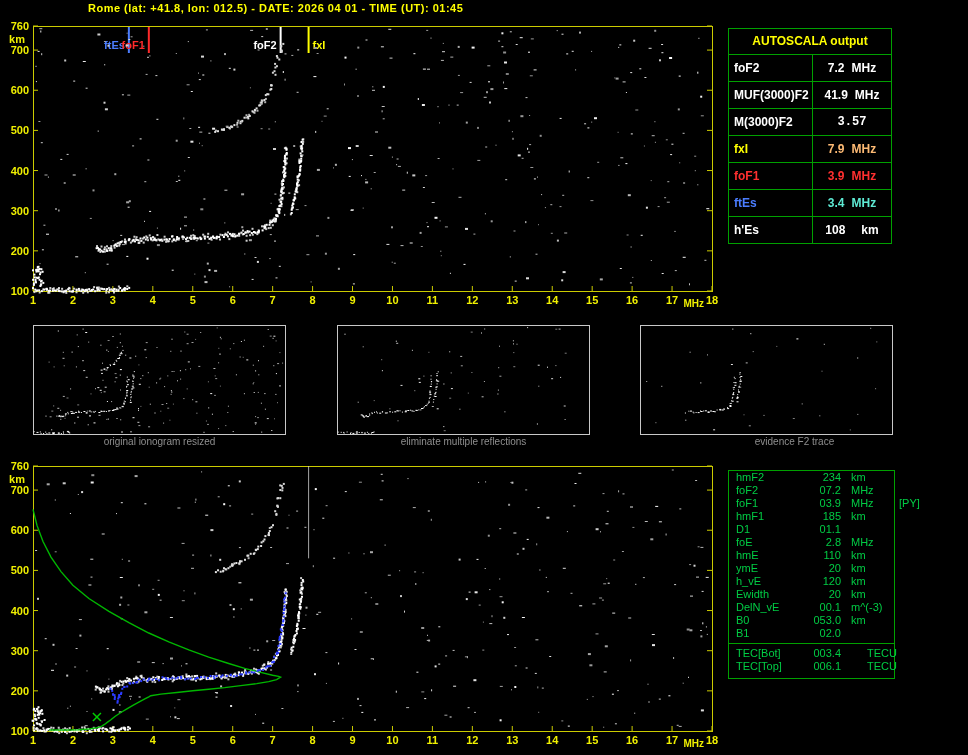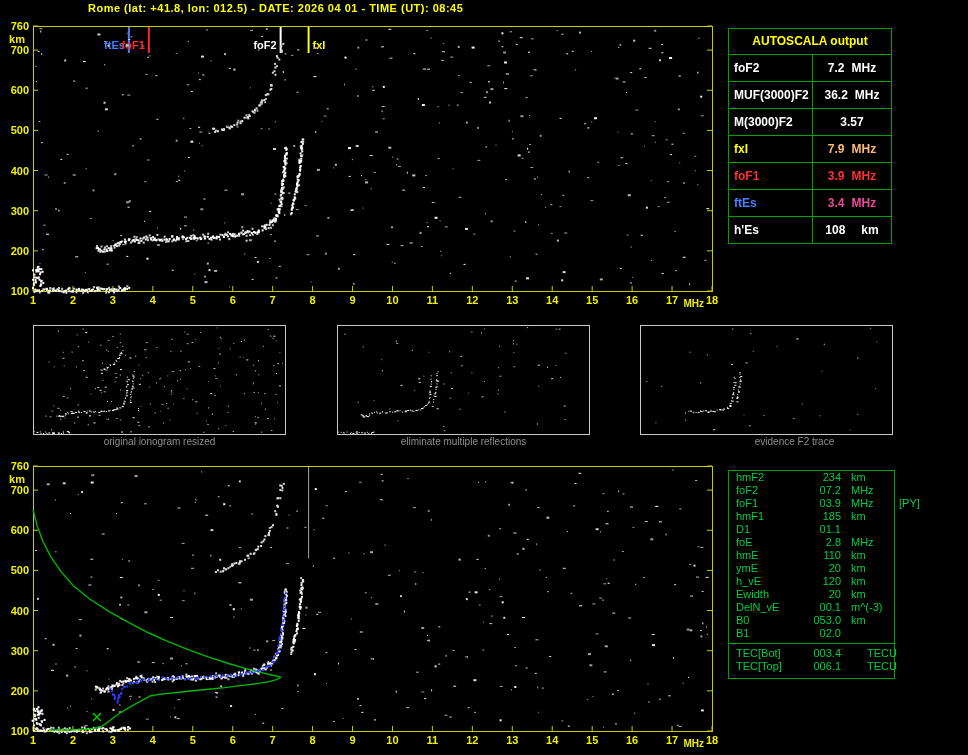--- a/index.html
+++ b/index.html
@@ -43,7 +43,7 @@
 
 <div class="page">
 
-  <div class="title">Rome (lat: +41.8, lon: 012.5) - DATE: 2026 04 01 - TIME (UT): 08:45</div>
+  <div class="title">Rome (lat: +41.8, lon: 012.5) - DATE: 2026 04 01 - TIME (UT): 01:45</div>
 
   <svg id="plots" width="968" height="755">
       <g>

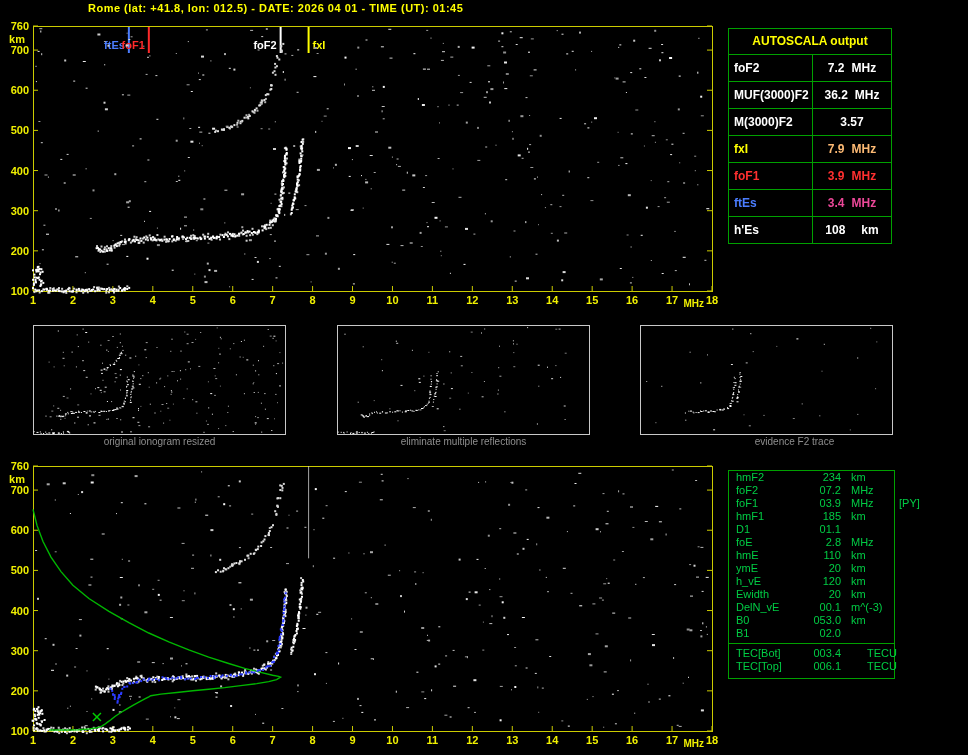--- a/index.html
+++ b/index.html
@@ -2725,7 +2725,7 @@
         <div class="as-row">
           <div class="as-label" style="color: rgb(255, 255, 255);">MUF(3000)F2</div>
           <div class="as-value" style="color: rgb(255, 255, 255);">
-            <span>36.2</span>
+            <span>41.9</span>
             <span>MHz</span>
           </div>
         </div>

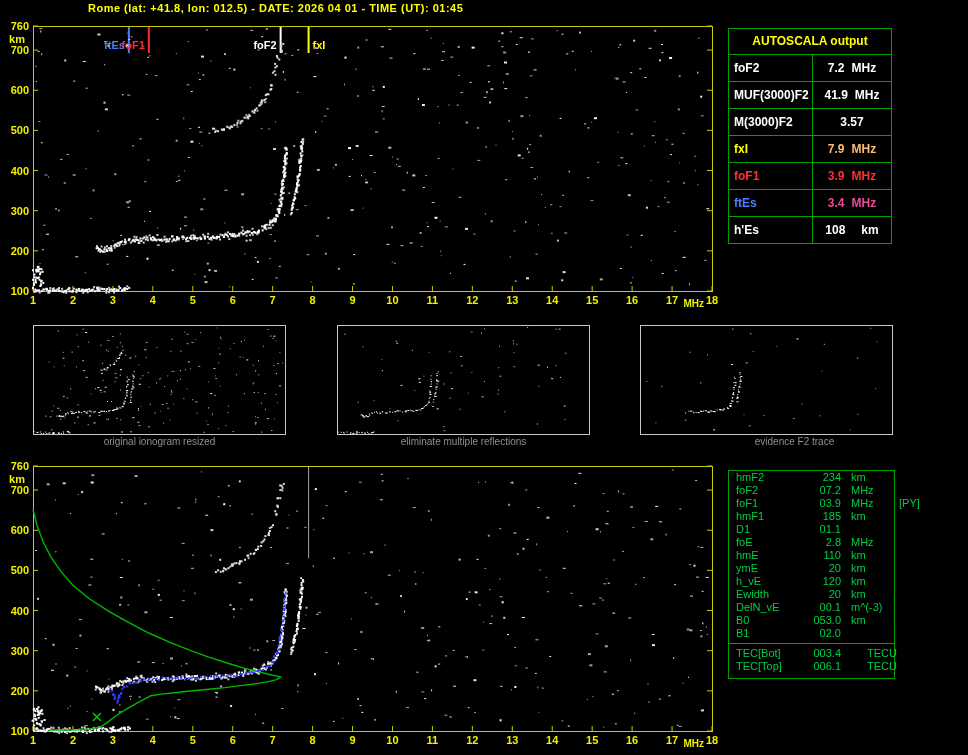--- a/index.html
+++ b/index.html
@@ -2731,7 +2731,7 @@
         </div>
         <div class="as-row">
           <div class="as-label" style="color: rgb(255, 255, 255);">M(3000)F2</div>
-          <div class="as-value" style="color: rgb(255, 255, 255);">
+          <div class="as-value" style="color: rgb(255, 255, 255); font-family: Liberation Mono, monospace;">
             <span>3.57</span>
           </div>
         </div>

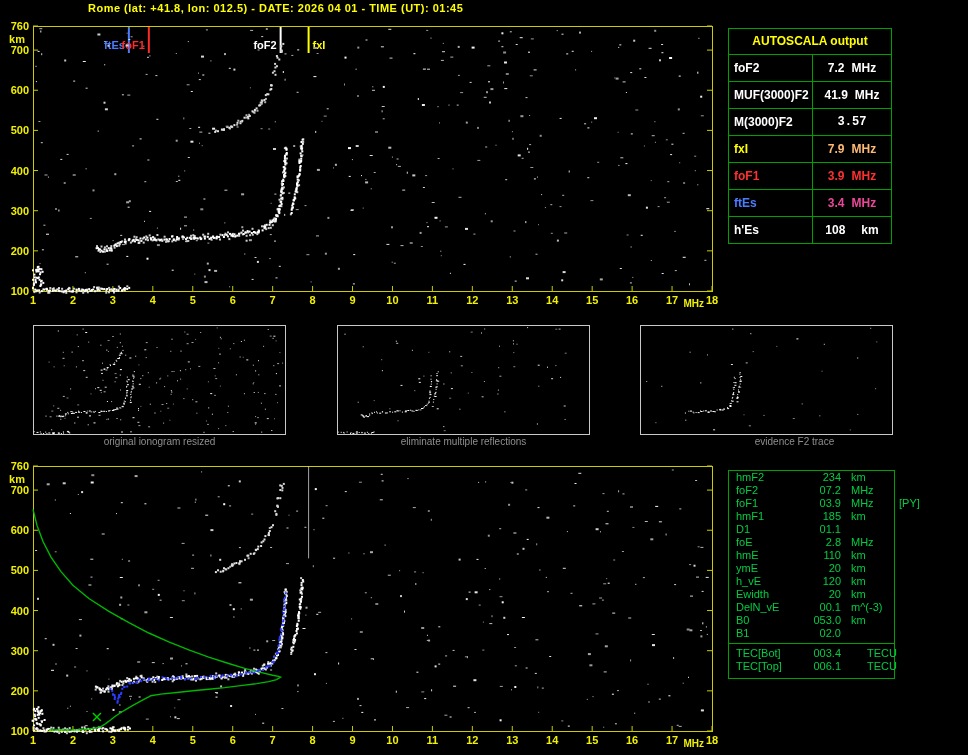--- a/index.html
+++ b/index.html
@@ -2751,7 +2751,7 @@
         </div>
         <div class="as-row">
           <div class="as-label" style="color: rgb(75, 125, 255);">ftEs</div>
-          <div class="as-value" style="color: #ec4899;">
+          <div class="as-value" style="color: #5eead4;">
             <span>3.4</span>
             <span>MHz</span>
           </div>

